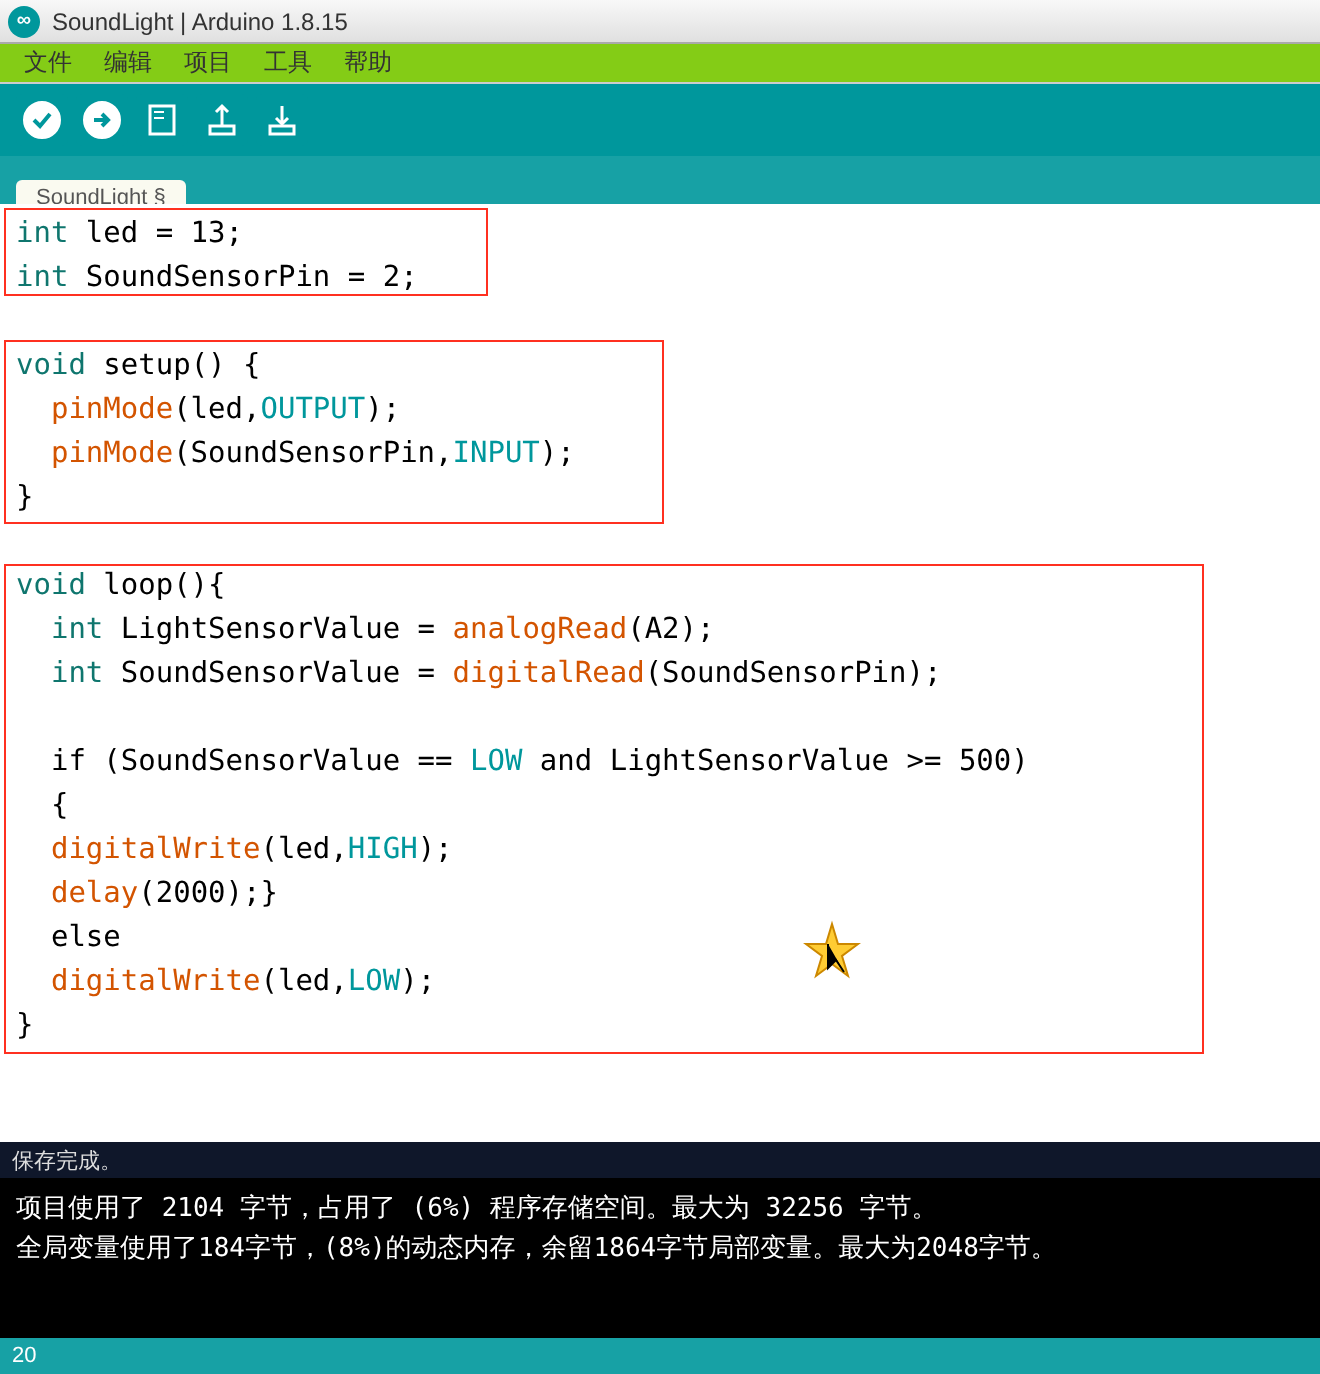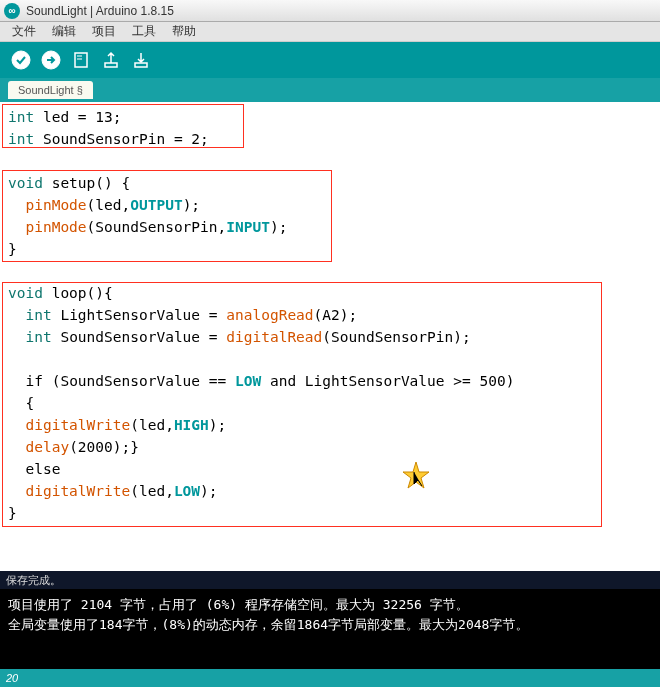--- a/index.html
+++ b/index.html
@@ -36,7 +36,7 @@
     }
     .title-text { font-size: 12px; color: #333; }
     .menubar {
-      background: #e5e5e5;
+      background: #84cc16;
       height: 20px;
       display: flex;
       align-items: center;

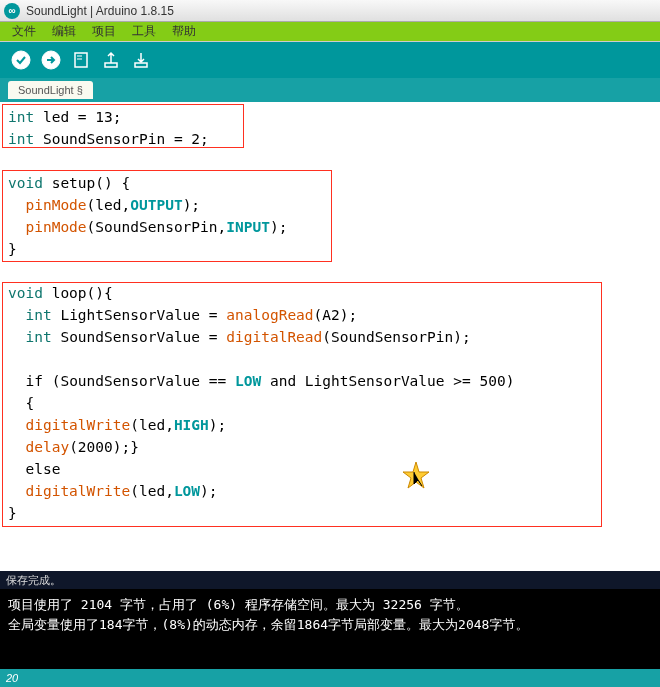--- a/index.html
+++ b/index.html
@@ -74,8 +74,8 @@
       background: #17a1a5;
       height: 24px;
       display: flex;
-      align-items: center;
-      padding: 0 8px;
+      align-items: flex-start;
+      padding: 12px 8px;
     }
     .tab {
       background: #fafaf0;

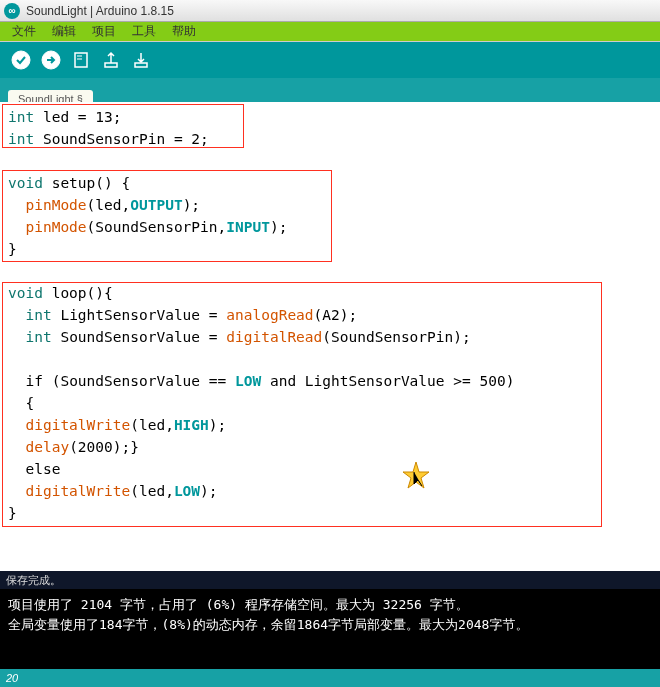--- a/index.html
+++ b/index.html
@@ -101,7 +101,7 @@
     .kw-type { color: #0f766e; }
     .kw-setup { color: #000000; }
     .kw-func { color: #d35400; }
-    .kw-const { color: #00979c; font-weight: bold; }
+    .kw-const { color: #00979c; }
     .redbox {
       position: absolute;
       border: 1px solid #ff3020;

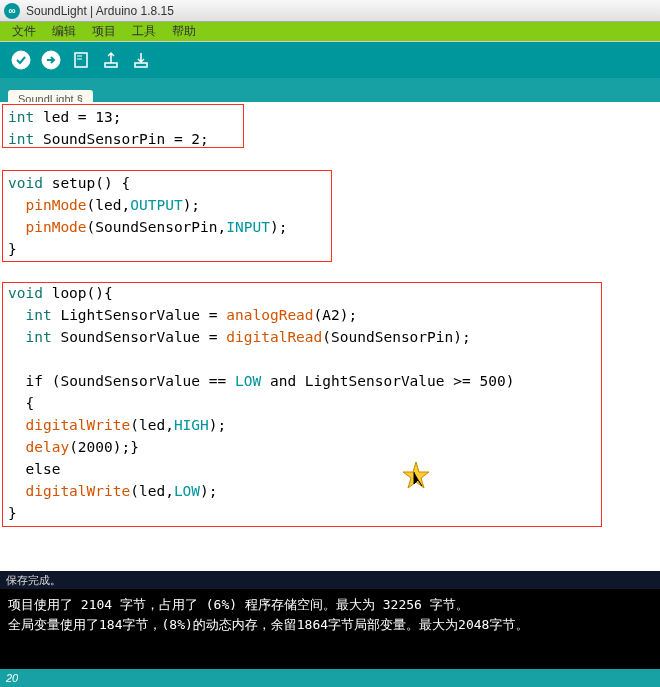--- a/index.html
+++ b/index.html
@@ -137,7 +137,6 @@
       padding: 2px 6px;
       display: flex;
       align-items: center;
-      font-style: italic;
     }
   </style>
 </head>

